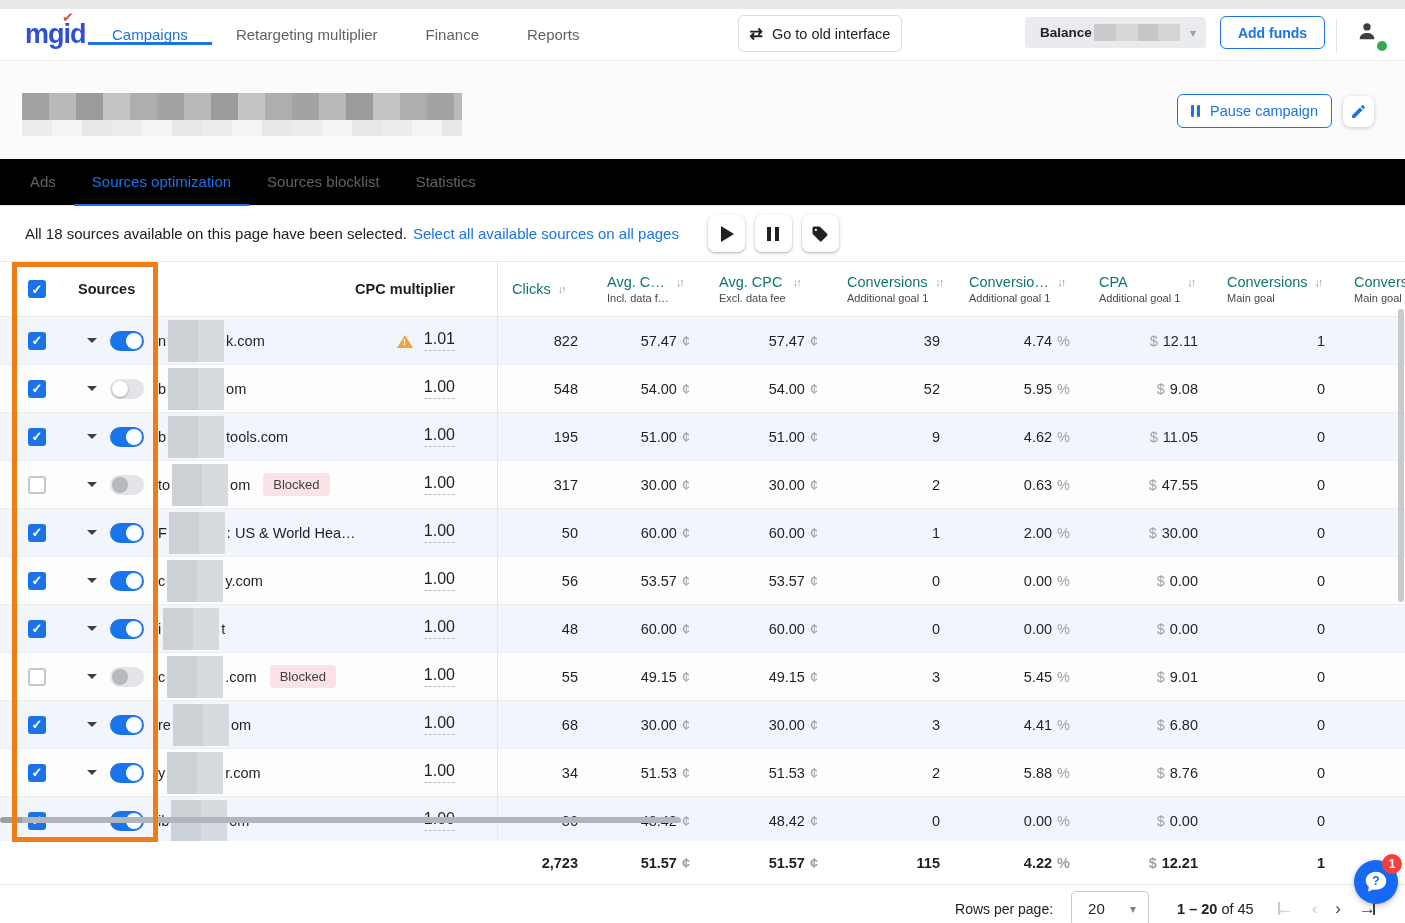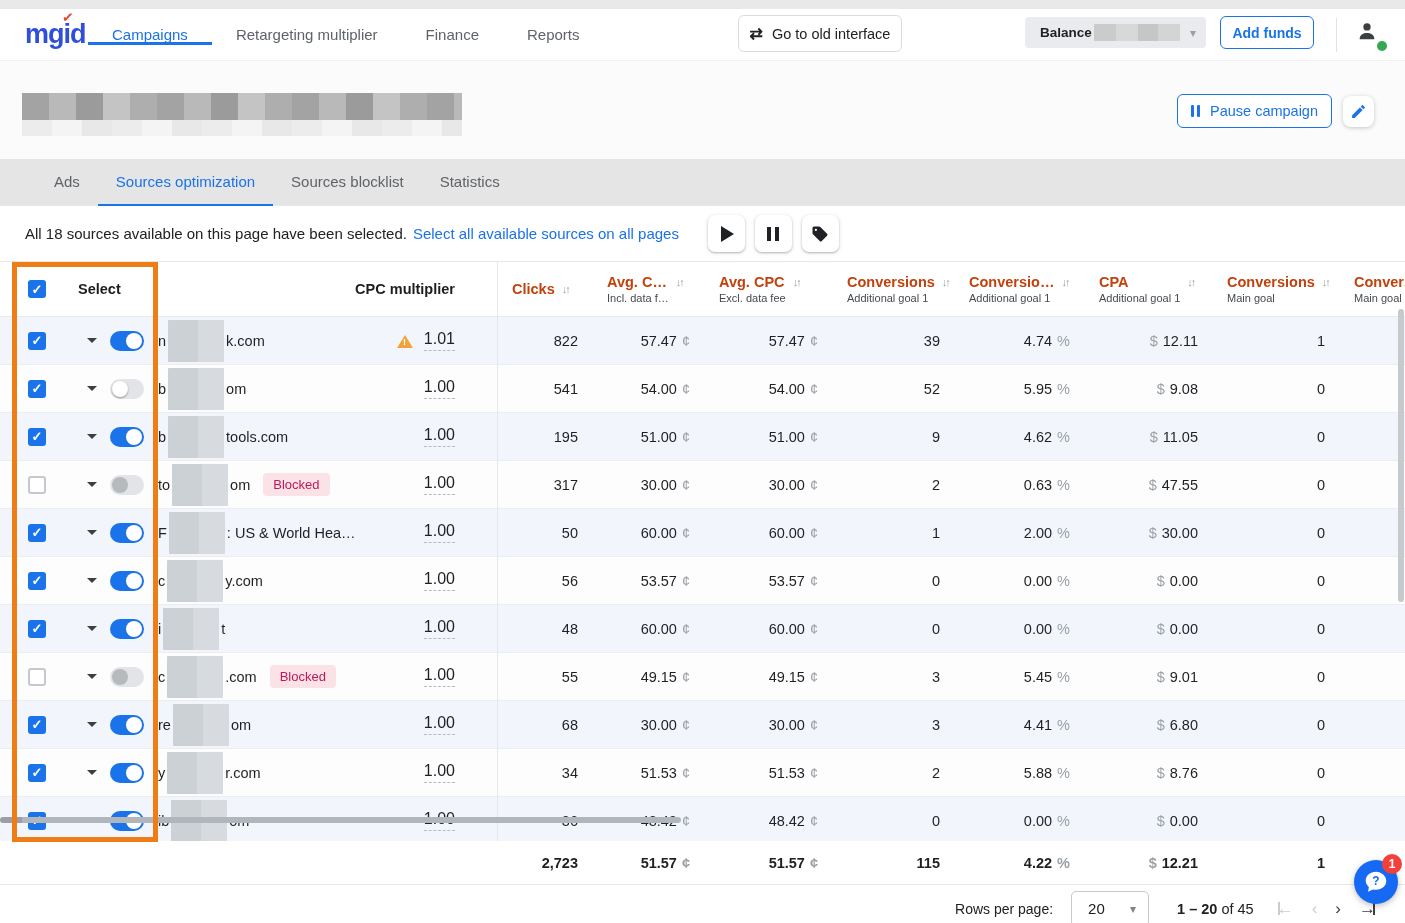--- a/index.html
+++ b/index.html
@@ -27,7 +27,7 @@
   .balance-blur { width:86px; height:17px; margin-left:2px; border-radius:1px;
             background:linear-gradient(90deg,#cbcbcb 0 22px,#d8d8d8 22px 44px,#c6c6c6 44px 64px,#d4d4d4 64px 86px); }
   .balance-pill .caret-dn { margin-left:auto; color:#9aa0a6; font-size:12px; }
-  .add-funds { position:absolute; left:1220px; top:7px; height:33px; width:94px; border:1px solid #1a73e8; border-radius:6px; background:#fff;
+  .add-funds { position:absolute; left:1220px; top:7px; height:33px; width:105px; border:1px solid #1a73e8; border-radius:6px; background:#fff;
             color:#1a73e8; font-size:14px; font-weight:bold; display:flex; align-items:center; justify-content:center; cursor:pointer; }
   .nav-divider { position:absolute; left:1336px; top:9px; width:1px; height:34px; background:#e3e3e3; }
   .avatar { position:absolute; left:1356px; top:11px; width:22px; height:22px; cursor:pointer; }

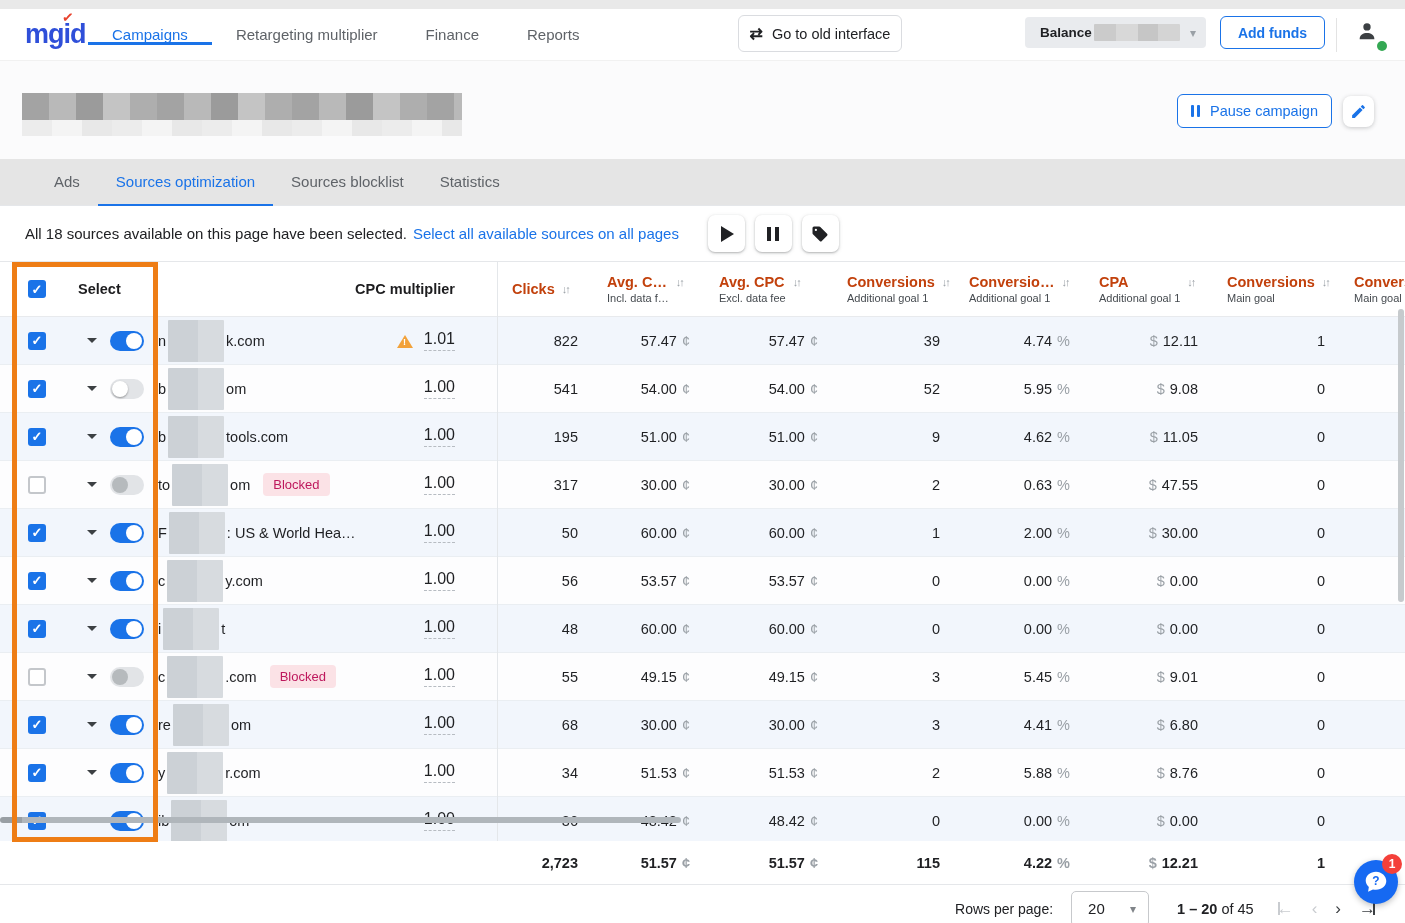--- a/index.html
+++ b/index.html
@@ -47,7 +47,7 @@
        box-shadow:0 1px 4px rgba(60,64,67,.28); display:flex; align-items:center; justify-content:center; cursor:pointer; }
 
   
-  .tabs { position:absolute; top:150px; left:0; right:0; height:47px; background:#e5e5e5; border-bottom:1px solid #e5e7ea; display:flex; padding-left:36px; }
+  .tabs { position:absolute; top:150px; left:0; right:0; height:47px; background:#000000; border-bottom:1px solid #e5e7ea; display:flex; padding-left:12px; }
   .tab { position:relative; height:47px; line-height:45px; padding:0 18px; font-size:15px; font-weight:500; color:#5f6368; cursor:pointer; }
   .tab.active { color:#1a73e8; }
   .tab.active::after { content:""; position:absolute; left:0; right:0; bottom:-1px; height:3px; background:#1a73e8; }

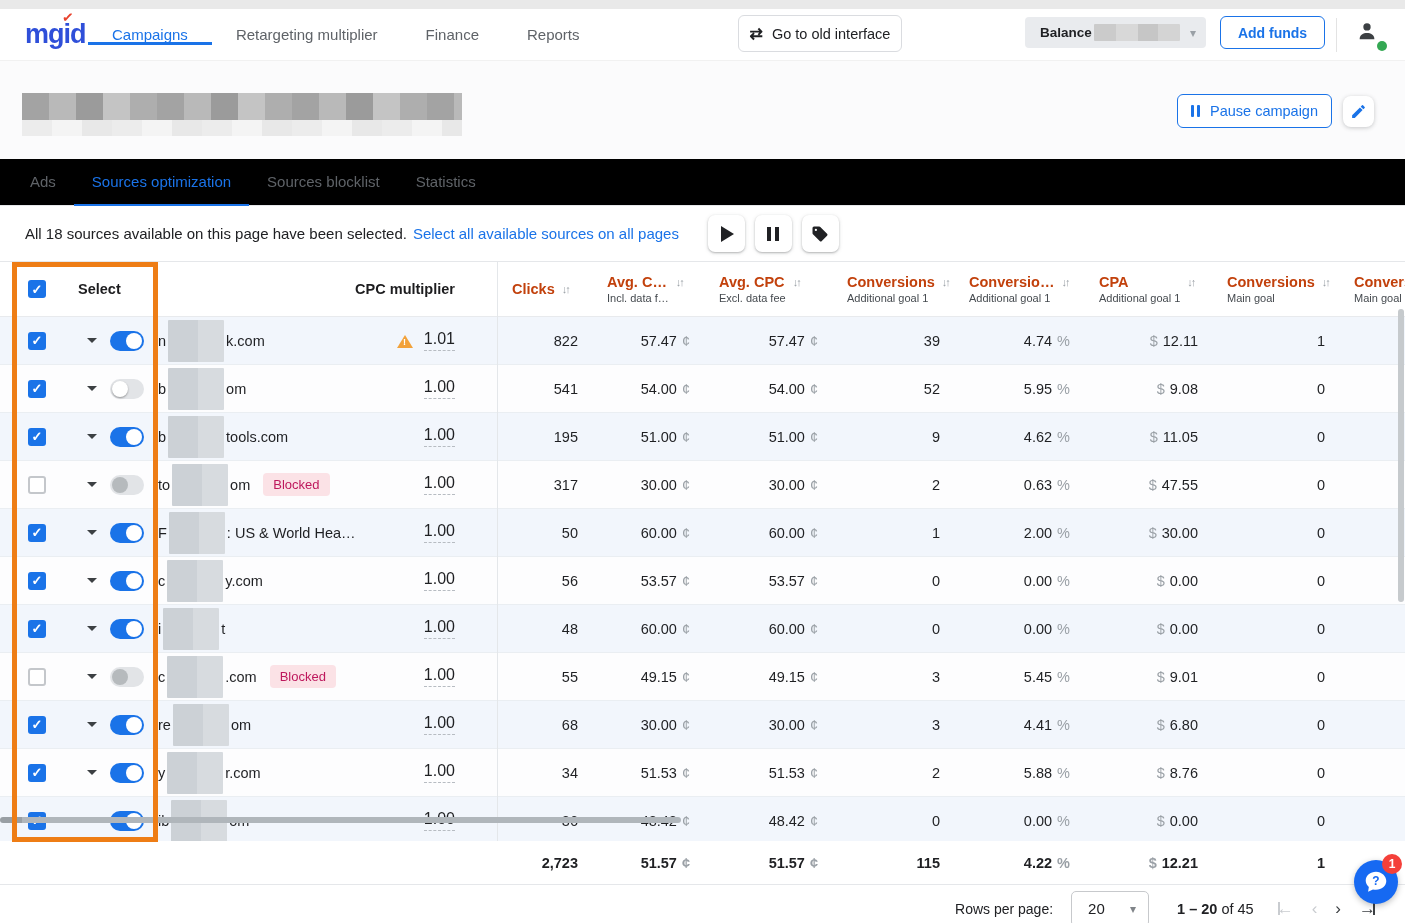--- a/index.html
+++ b/index.html
@@ -238,7 +238,7 @@
         </span>
     </div>
     <div class="th th-source">
-        <span>Select</span>
+        <span>Sources</span>
       </div>
     <div class="th th-cpc">
         <span>CPC multiplier</span>

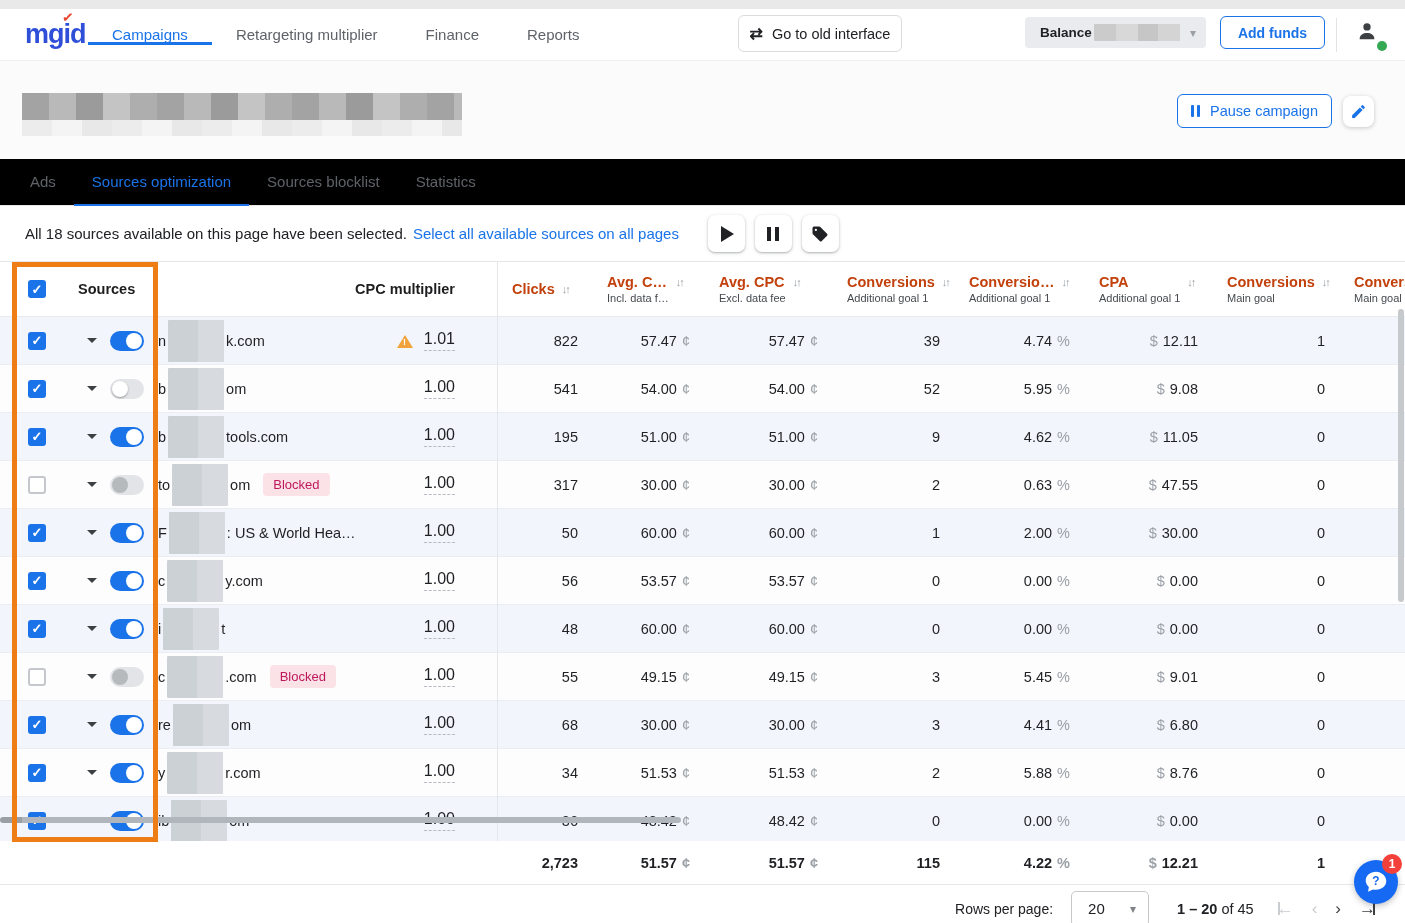--- a/index.html
+++ b/index.html
@@ -73,7 +73,7 @@
   .th-scroll { height:55px; align-items:center; padding-left:15px; overflow:hidden; }
   .th-inner { display:flex; align-items:flex-start; }
   .th-titles { display:flex; flex-direction:column; }
-  .th-title { font-size:14.5px; font-weight:bold; color:#c2410c; white-space:nowrap; }
+  .th-title { font-size:14.5px; font-weight:normal; color:#0f766e; white-space:nowrap; }
   .th-sub { font-size:11px; font-weight:normal; color:#454a4f; margin-top:2px; white-space:nowrap; }
   .sort-icon { color:#9aa0a6; font-size:11px; letter-spacing:-2px; margin-left:7px; margin-top:2px; white-space:nowrap; cursor:pointer; }
 

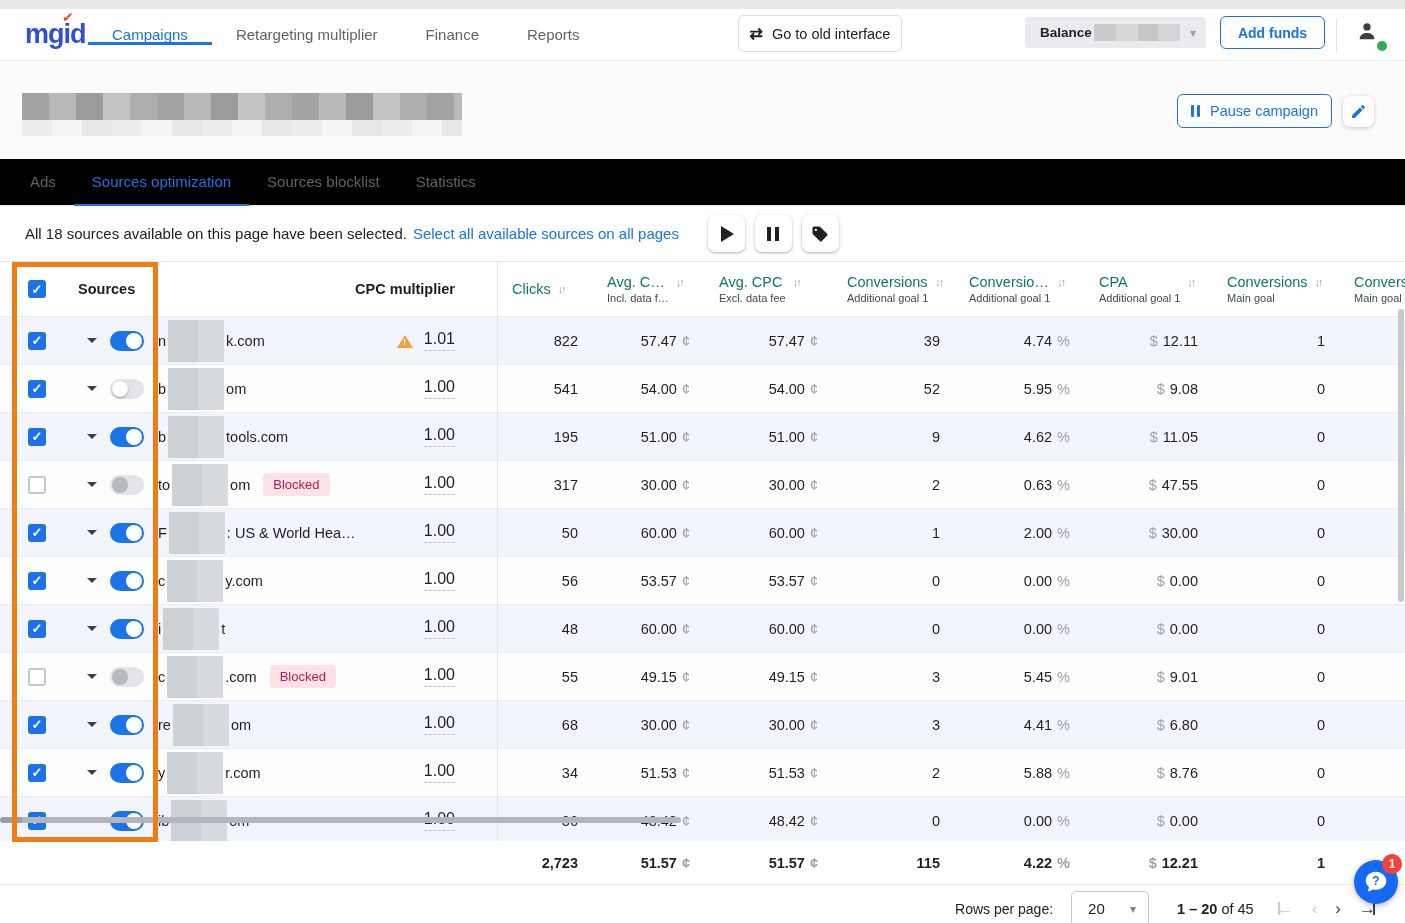--- a/index.html
+++ b/index.html
@@ -396,7 +396,7 @@
       <span class="cpc-val">1.00</span>
     </div>
     <div class="cell n w-clicks">
-          <span>541</span>
+          <span>548</span>
         </div>
     <div class="cell n w-avg1">
           <span>54.00</span>

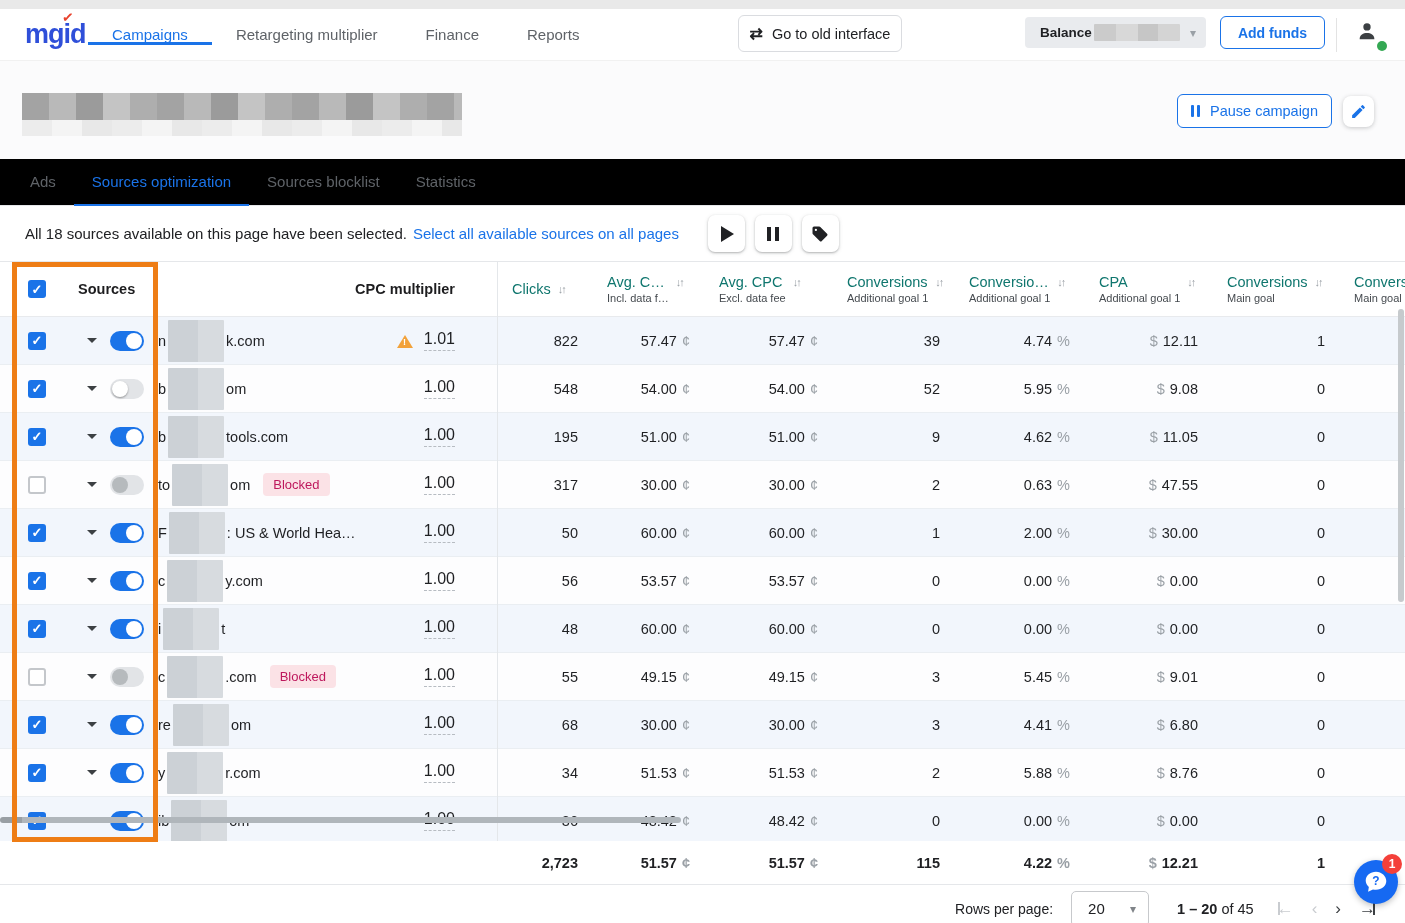--- a/index.html
+++ b/index.html
@@ -112,7 +112,7 @@
   .lead { margin-left:2px; }
   .redact { display:inline-block; width:56px; height:42px; margin:0 2px; border-radius:1px; flex:0 0 auto;
        background:linear-gradient(90deg,#ccd1d6 0 30px,#d7dbdf 30px 56px); }
-  .badge-blocked { margin-left:13px; background:#fbe2e6; color:#be185d; font-size:13px; padding:4px 10px; border-radius:4px; }
+  .badge-blocked { margin-left:13px; background:#fbe2e6; color:#404040; font-size:13px; padding:4px 10px; border-radius:4px; }
 
   .warn { position:absolute; left:0; top:50%; margin-top:-6px; width:0; height:0;
        border-left:8px solid transparent; border-right:8px solid transparent; border-bottom:13px solid #f2a23b; }

